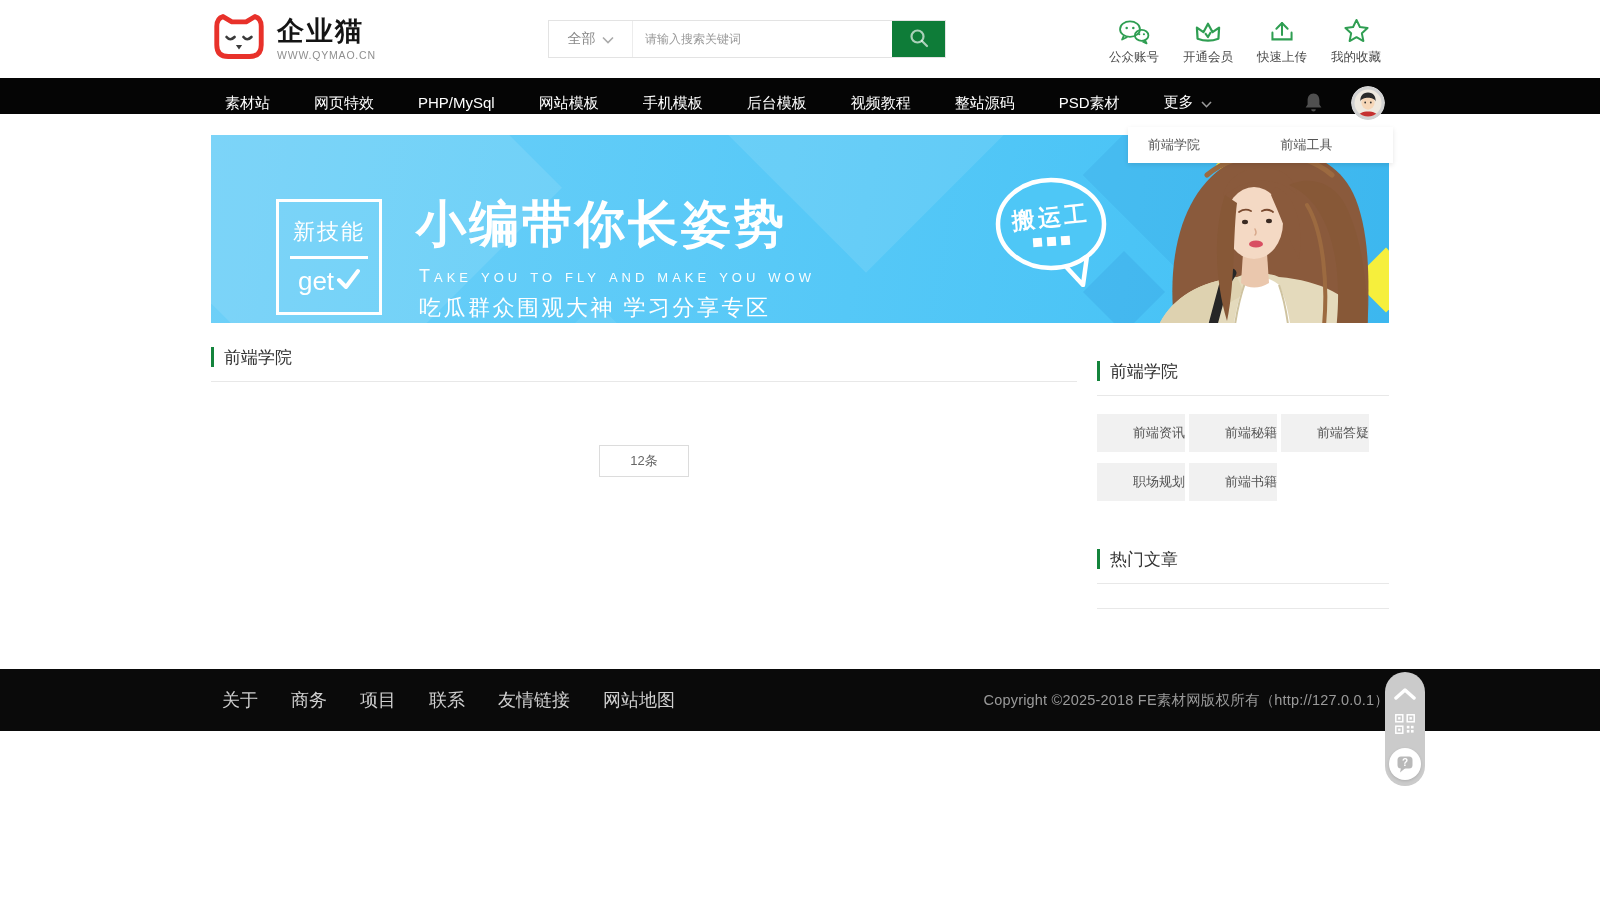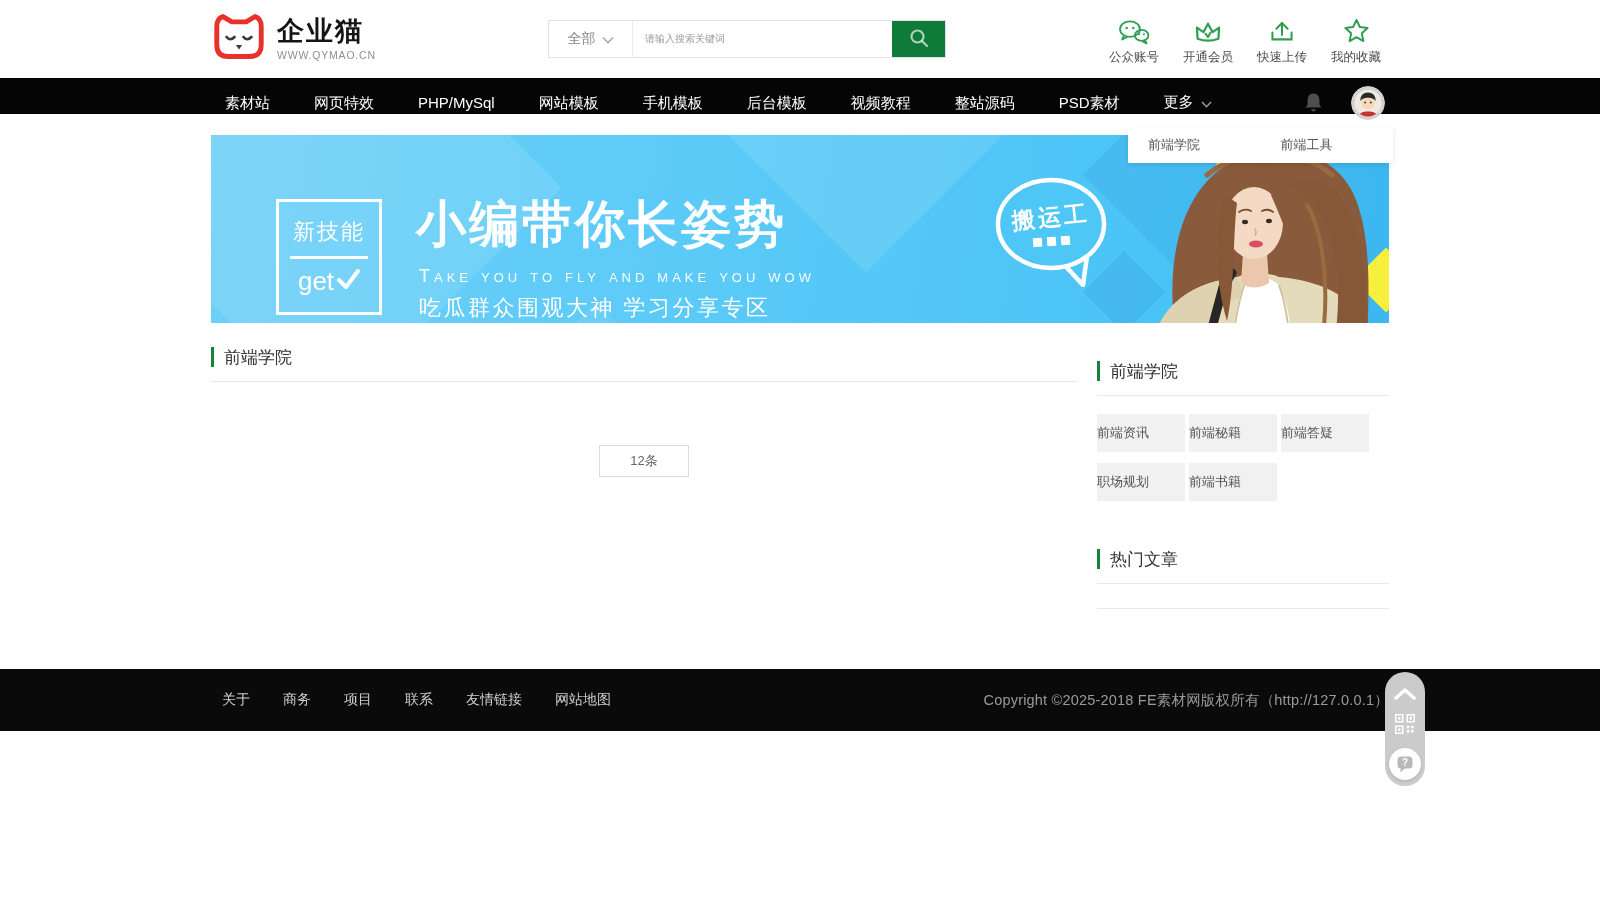--- a/index.html
+++ b/index.html
@@ -23,8 +23,8 @@
     border:1px solid #e3e3e3; display:flex; align-items:stretch; background:#fff; }
   .search-cat { width:84px; display:flex; align-items:center; justify-content:center; gap:6px;
     font-size:14px; color:#888; border-right:1px solid #ececec; cursor:pointer; }
-  .search-input { flex:1; border:none; outline:none; padding:0 12px; font-size:10px; color:#333;
-    font-family:Liberation Mono, monospace; }
+  .search-input { flex:1; border:none; outline:none; padding:0 12px; font-size:12px; color:#333;
+    font-family:Liberation Serif, serif; }
   .search-input::placeholder { color:#9a9a9a; }
   .search-btn { width:53px; background:#0e7c38; border:none; display:flex; align-items:center;
     justify-content:center; cursor:pointer; }

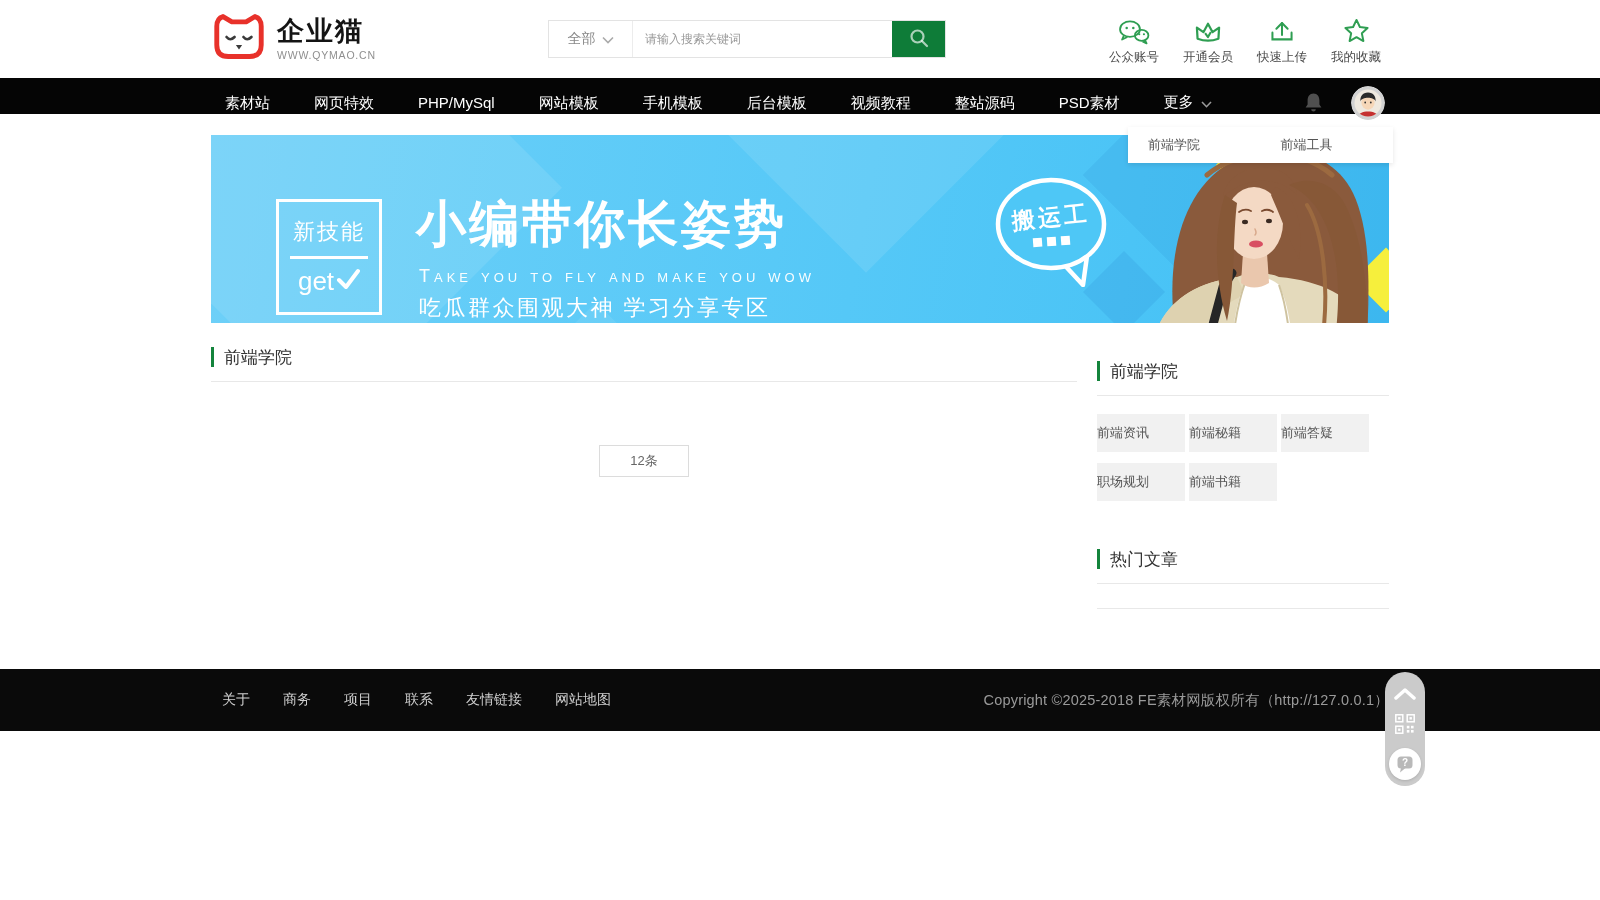--- a/index.html
+++ b/index.html
@@ -96,7 +96,7 @@
 
   .tag-list { display:flex; flex-wrap:wrap; gap:11px 4px; margin-top:18px; }
   .tag { width:88px; padding:10px 0; background:#f1f1f1; color:#555; font-size:13px;
-    text-align:left; cursor:pointer; }
+    text-align:right; cursor:pointer; }
   .side-block-hot1 { margin-top:46px; }
   .side-block-hot2 { margin-top:24px; }
 

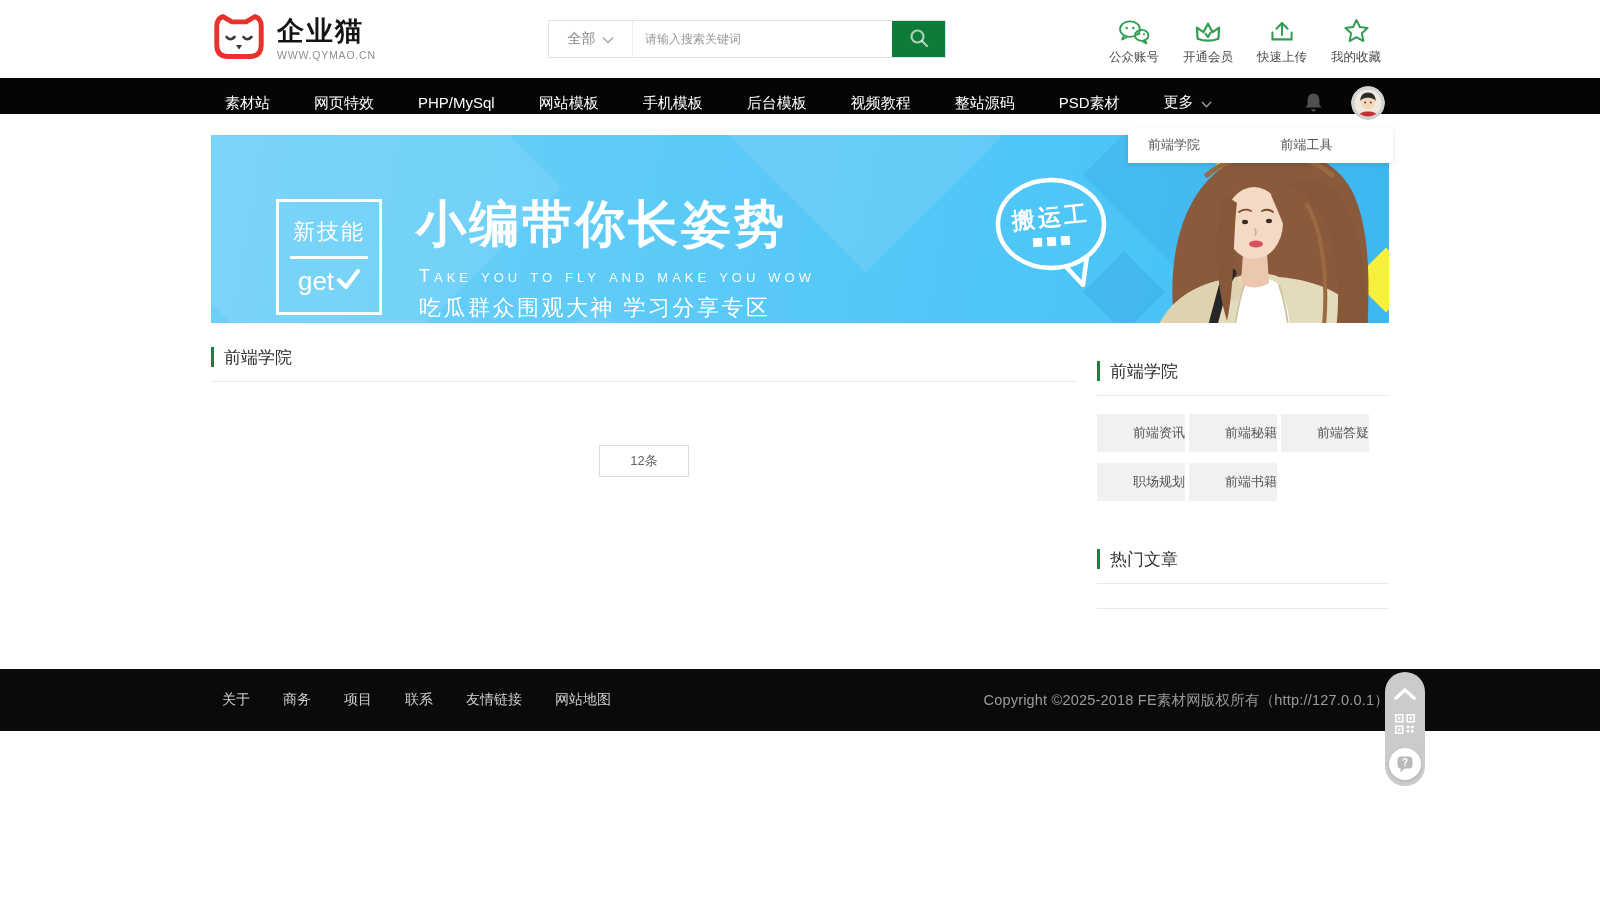--- a/index.html
+++ b/index.html
@@ -104,7 +104,7 @@
   .site-footer { background:#0a0a0a; height:62px; }
   .site-footer .container { height:62px; display:flex; align-items:center; }
   .footer-links { display:flex; gap:33px; padding-left:11px; }
-  .footer-link { color:#cfcfcf; font-size:14px; text-decoration:none; cursor:pointer; }
+  .footer-link { color:#cfcfcf; font-size:18px; text-decoration:none; cursor:pointer; }
   .copyright { margin-left:auto; color:#9a9a9a; font-size:14.5px; letter-spacing:.2px; }
 
   

